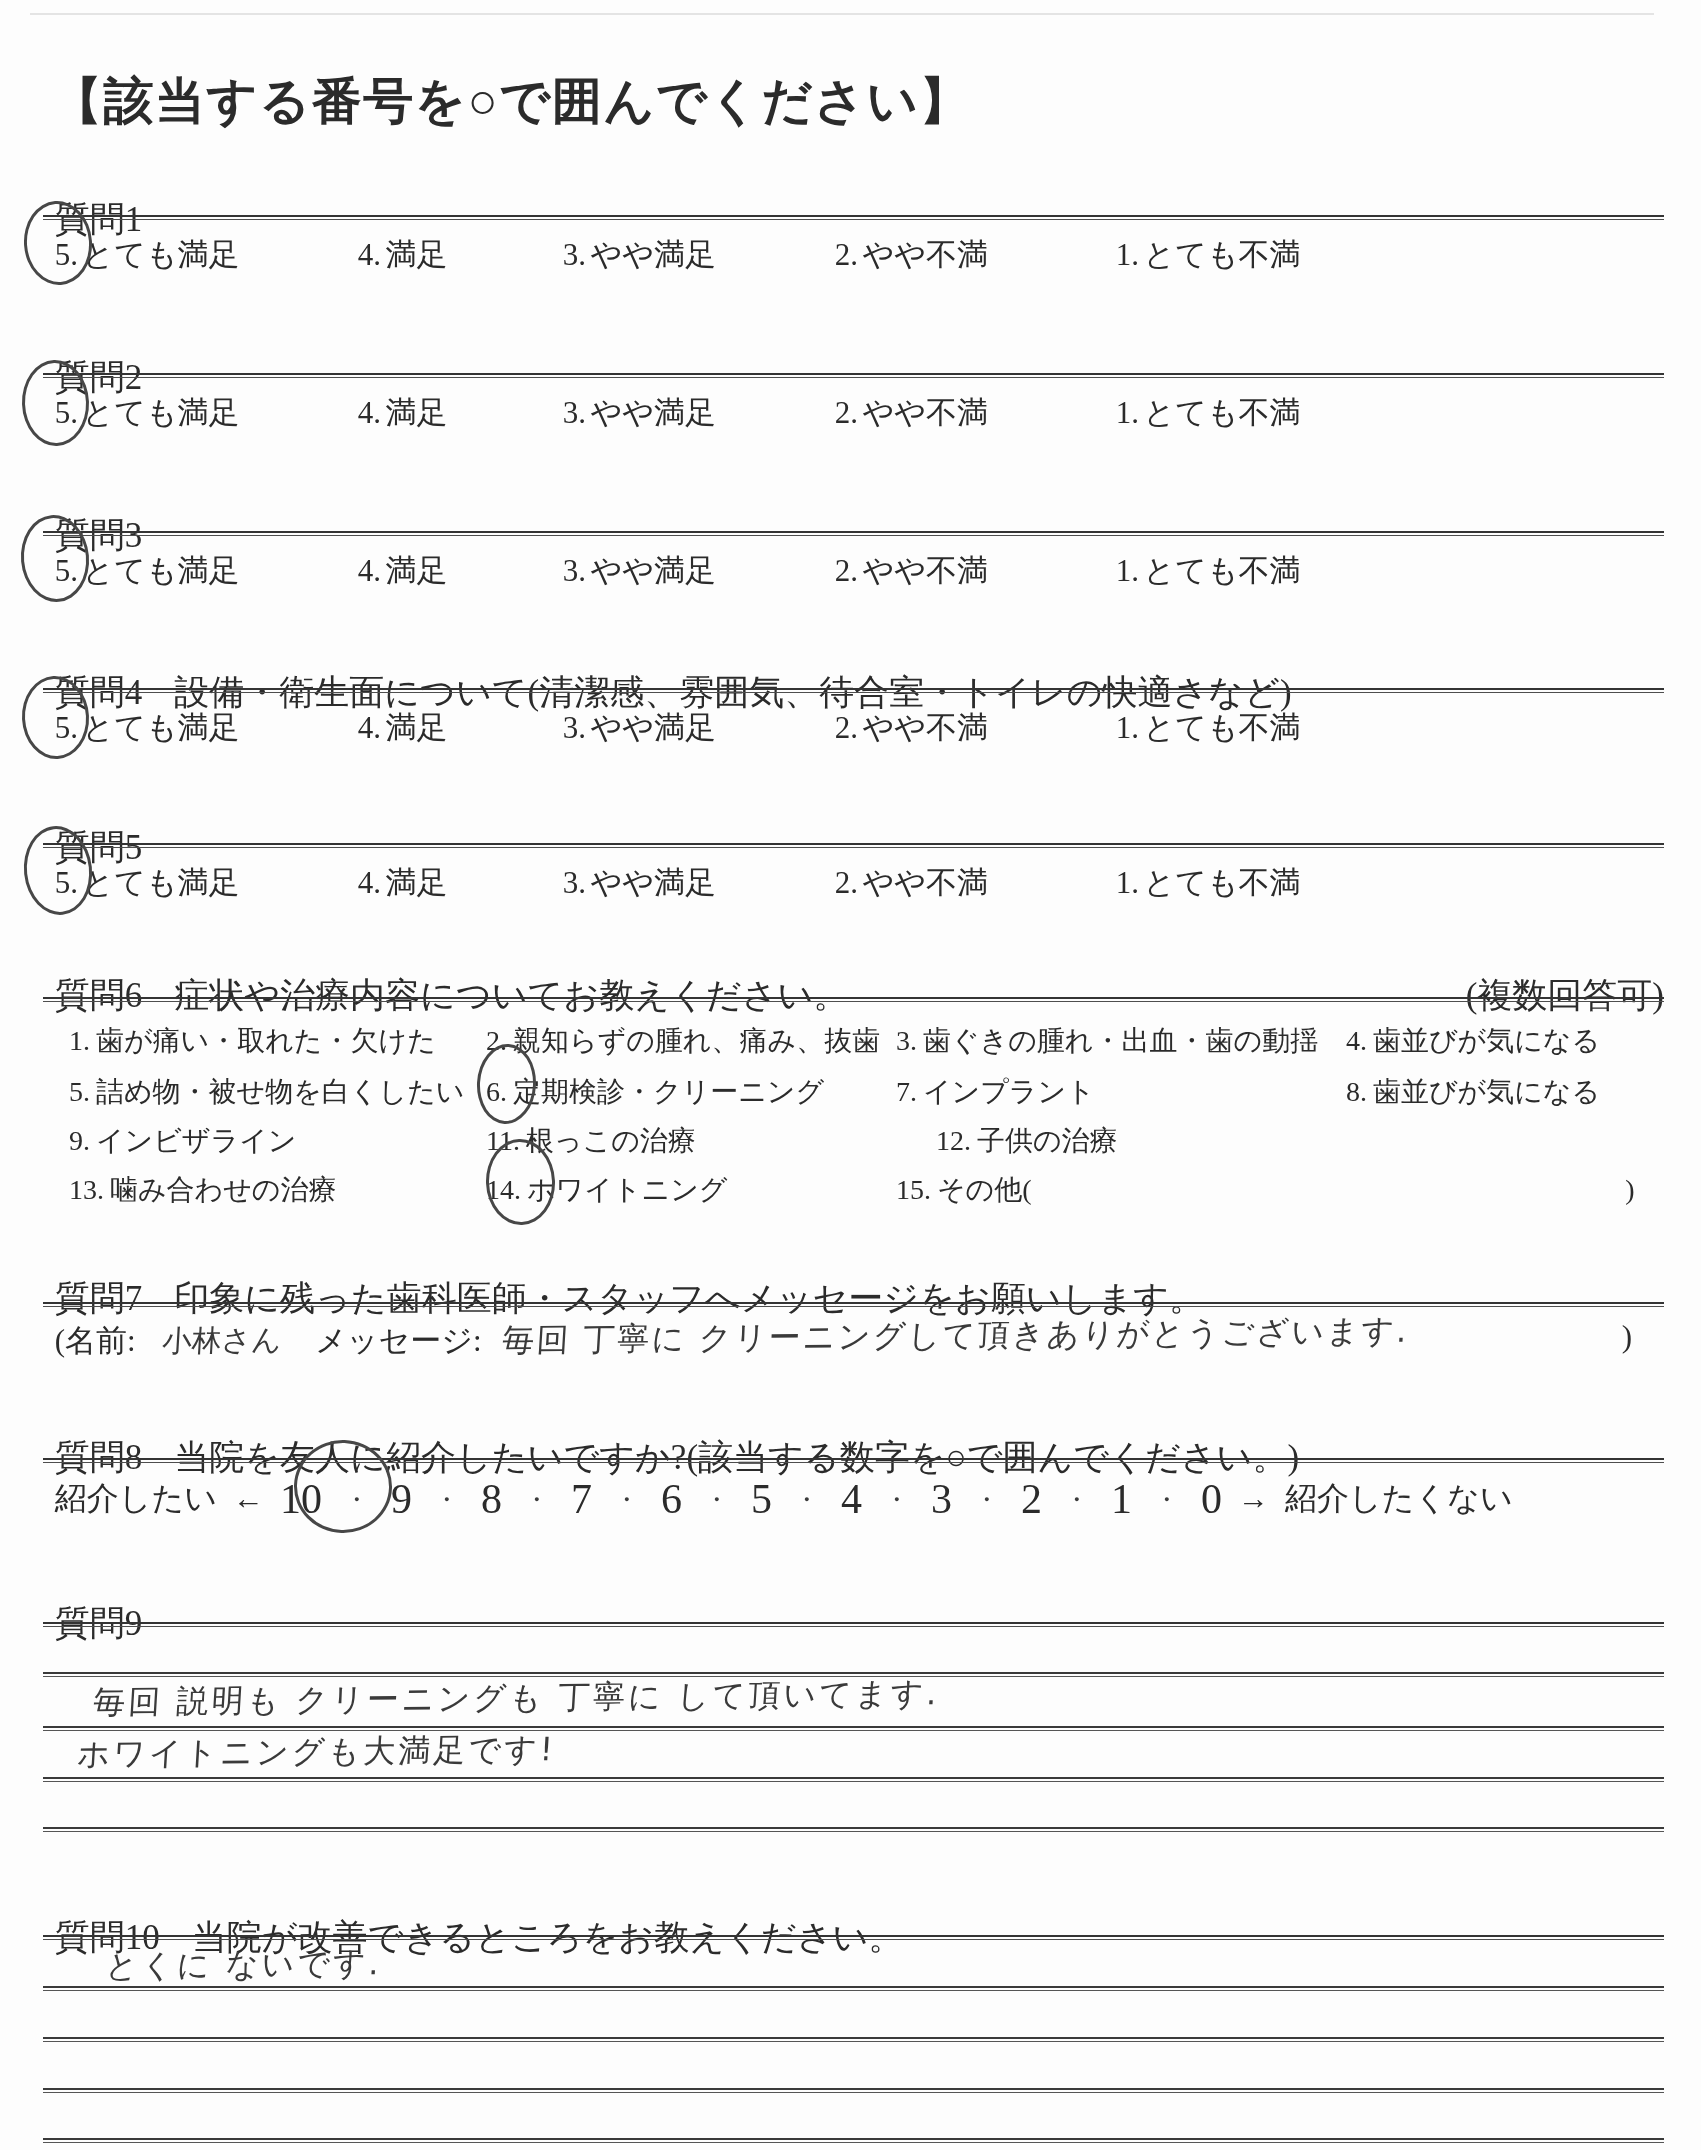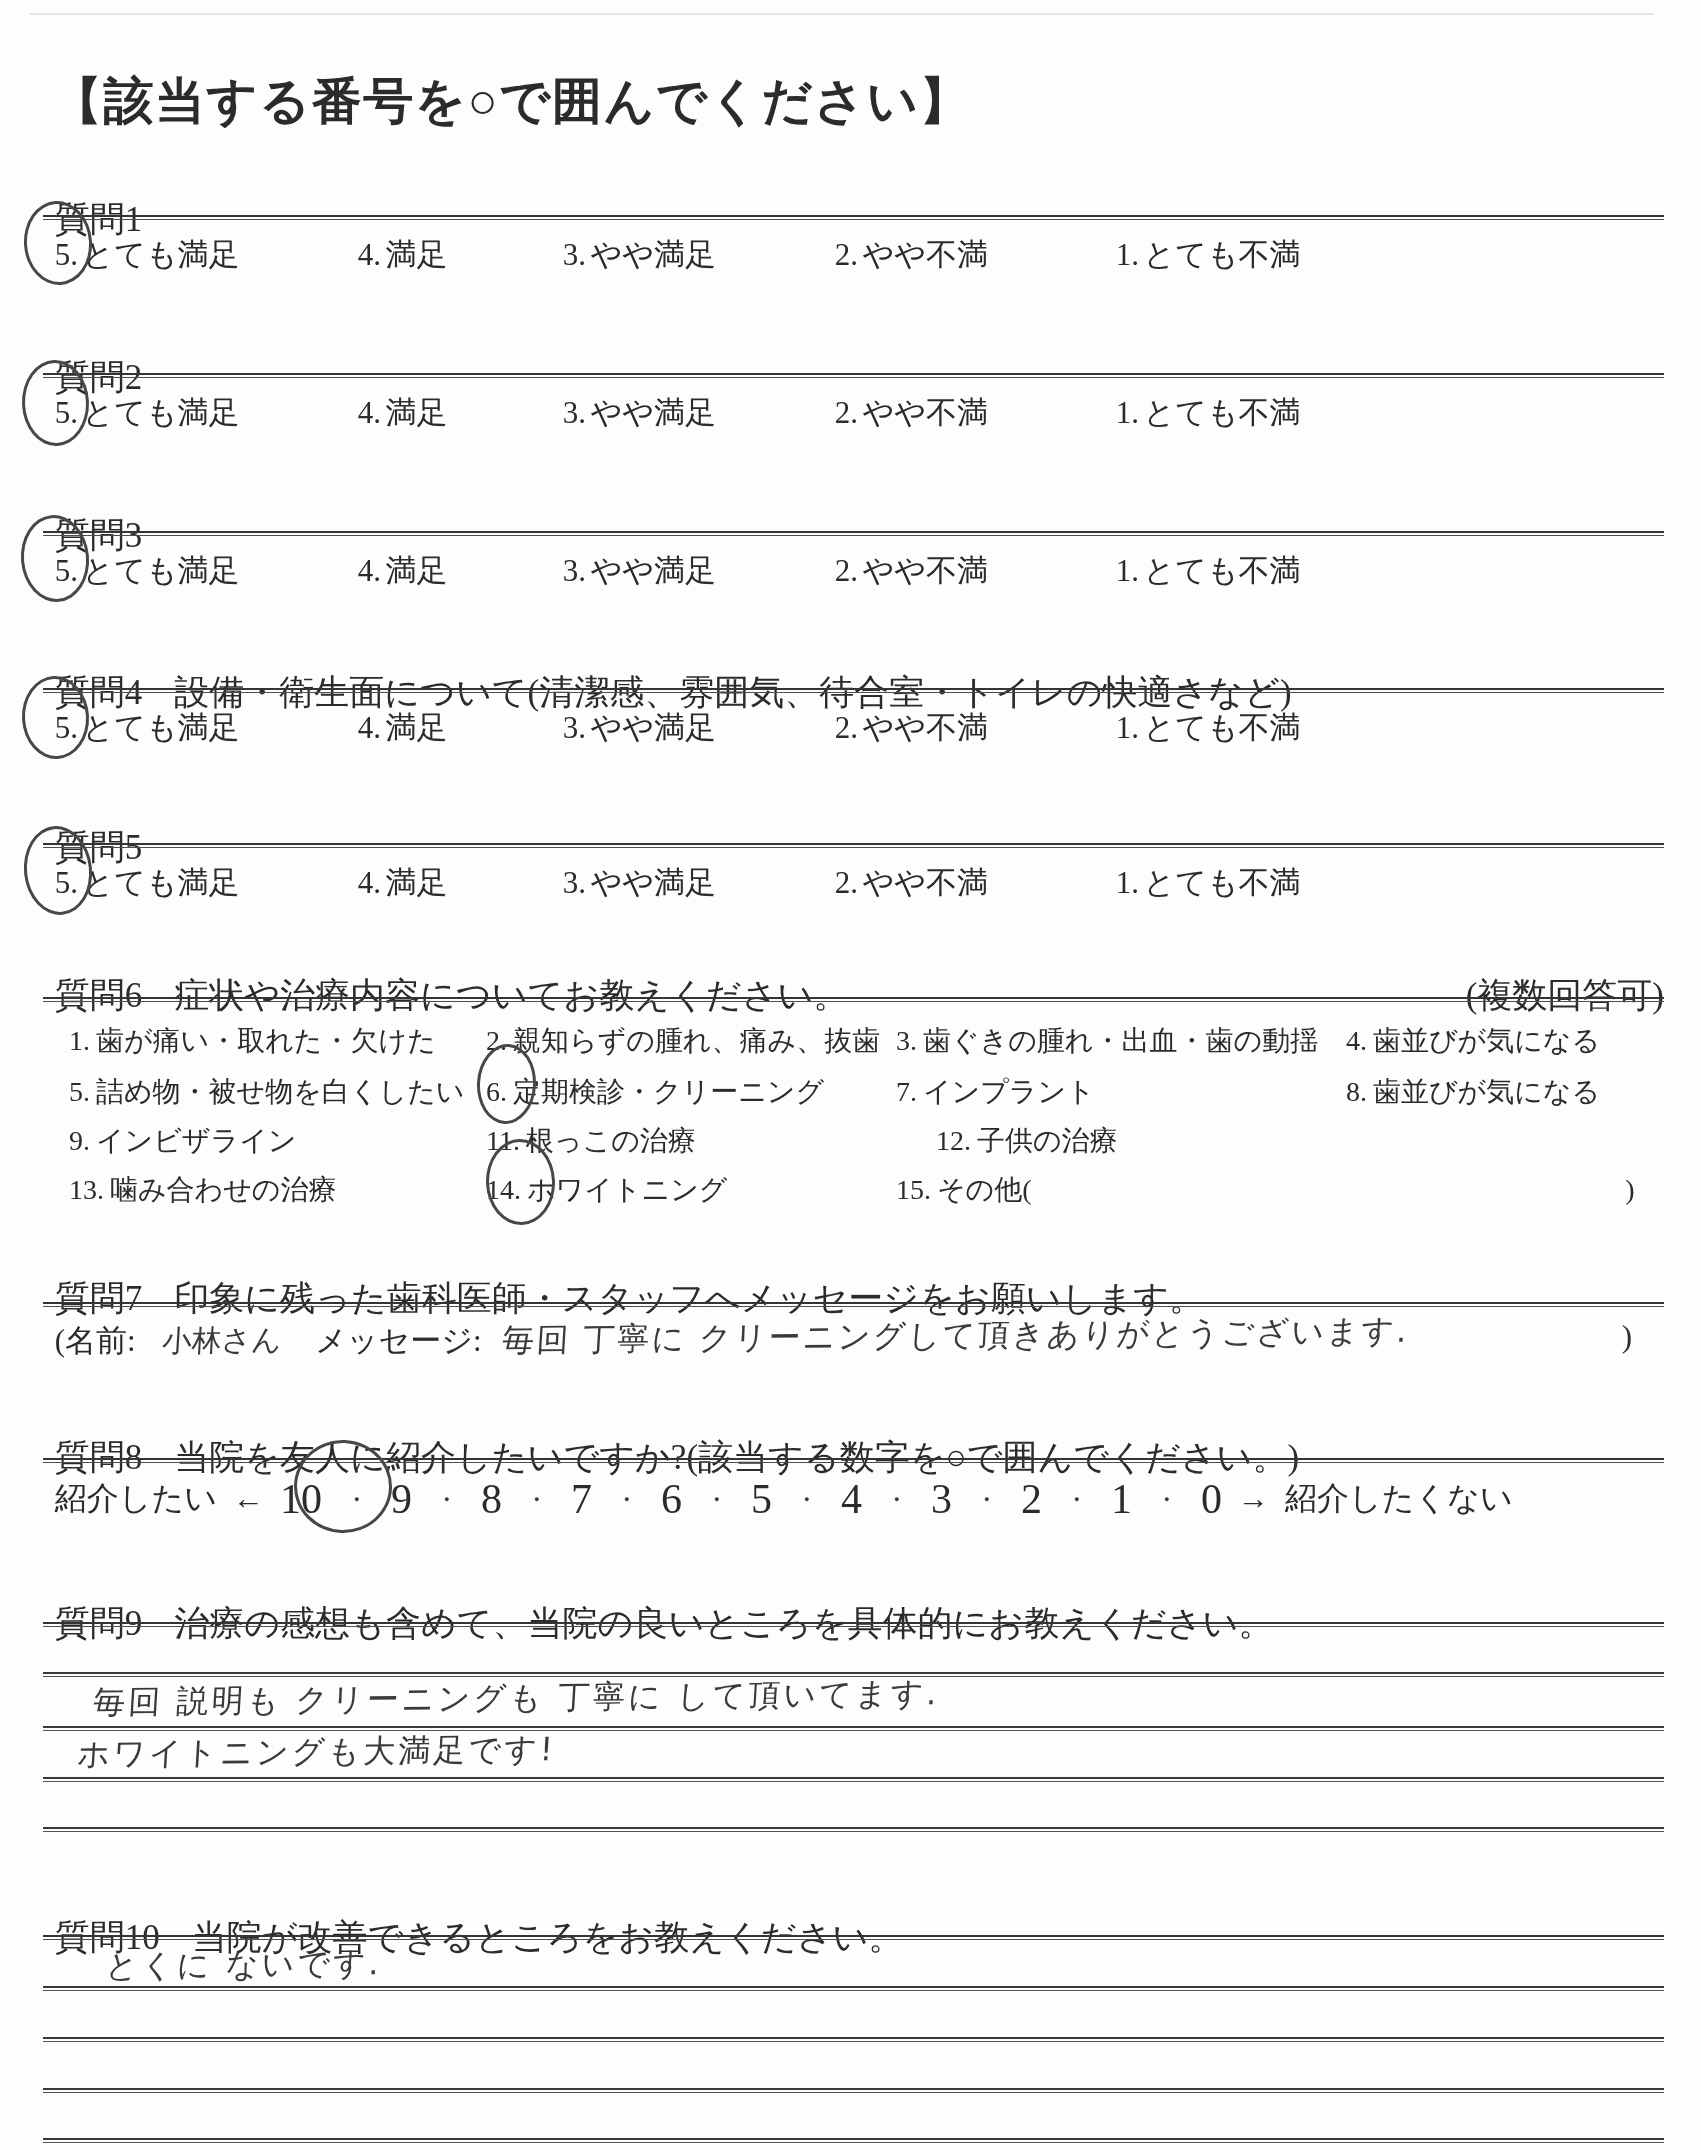--- a/index.html
+++ b/index.html
@@ -331,7 +331,6 @@
   <section class="qblock" style="top:1575px;">
     <div class="q-head">
       <span class="q-num">質問9</span>
-      <span class="q-topic">治療の感想も含めて、当院の良いところを具体的にお教えください。</span>
     </div>
     <div class="rule" style="top:47px;"></div>
     <div class="rule-writing" style="top:97px;"></div>

